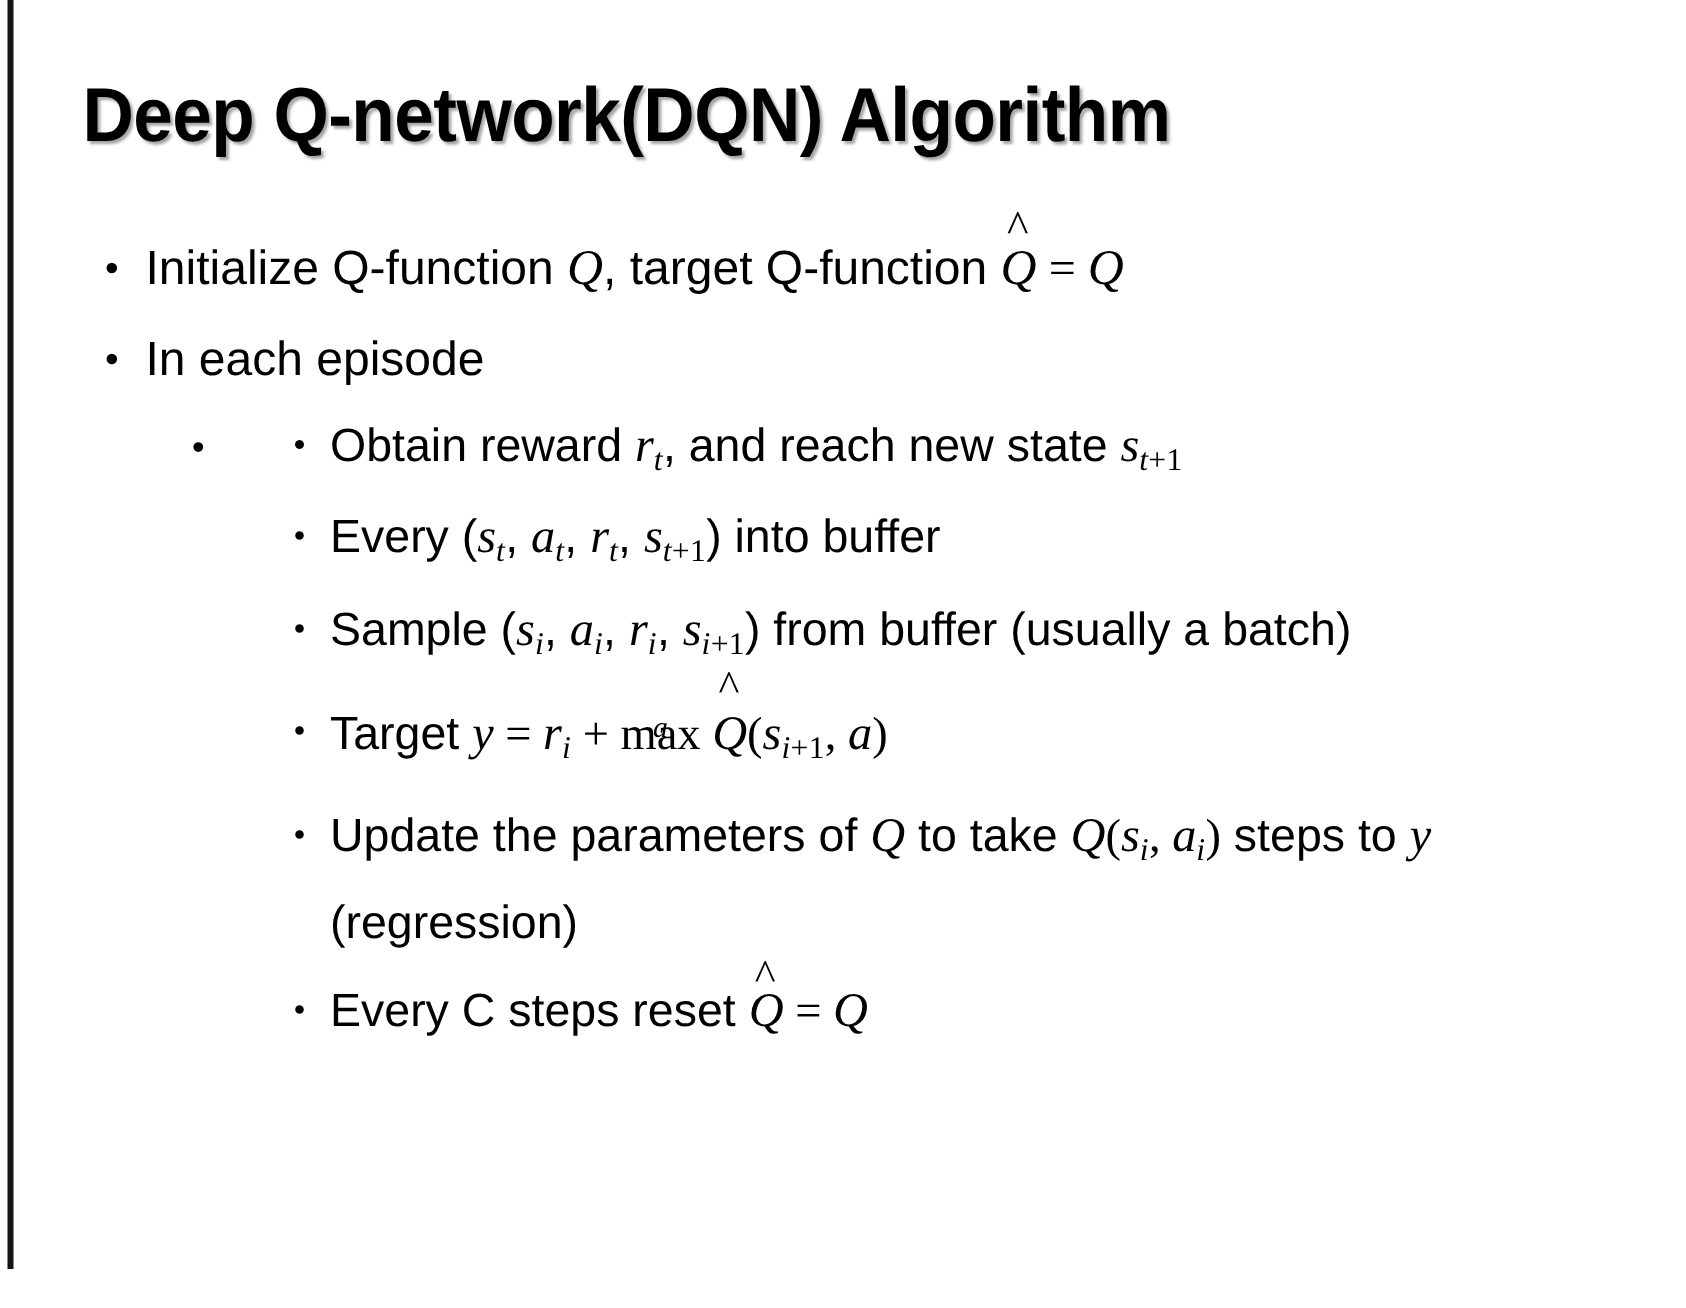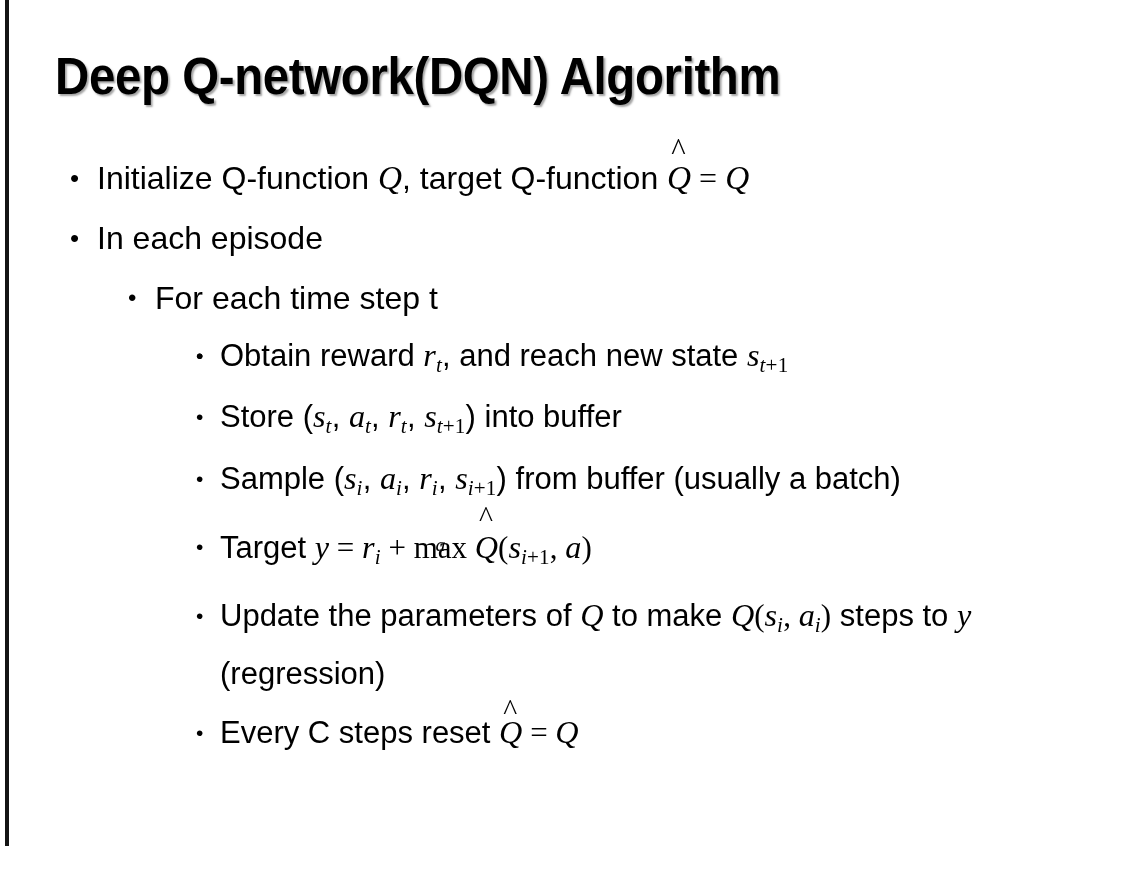--- a/index.html
+++ b/index.html
@@ -183,7 +183,6 @@
 
     <div class="bullet-row lvl2">
       <span class="dot">•</span>
-      <span class="txt">For each time step t</span>
     </div>
 
     <div class="bullet-row lvl3" style="width:1040px;">

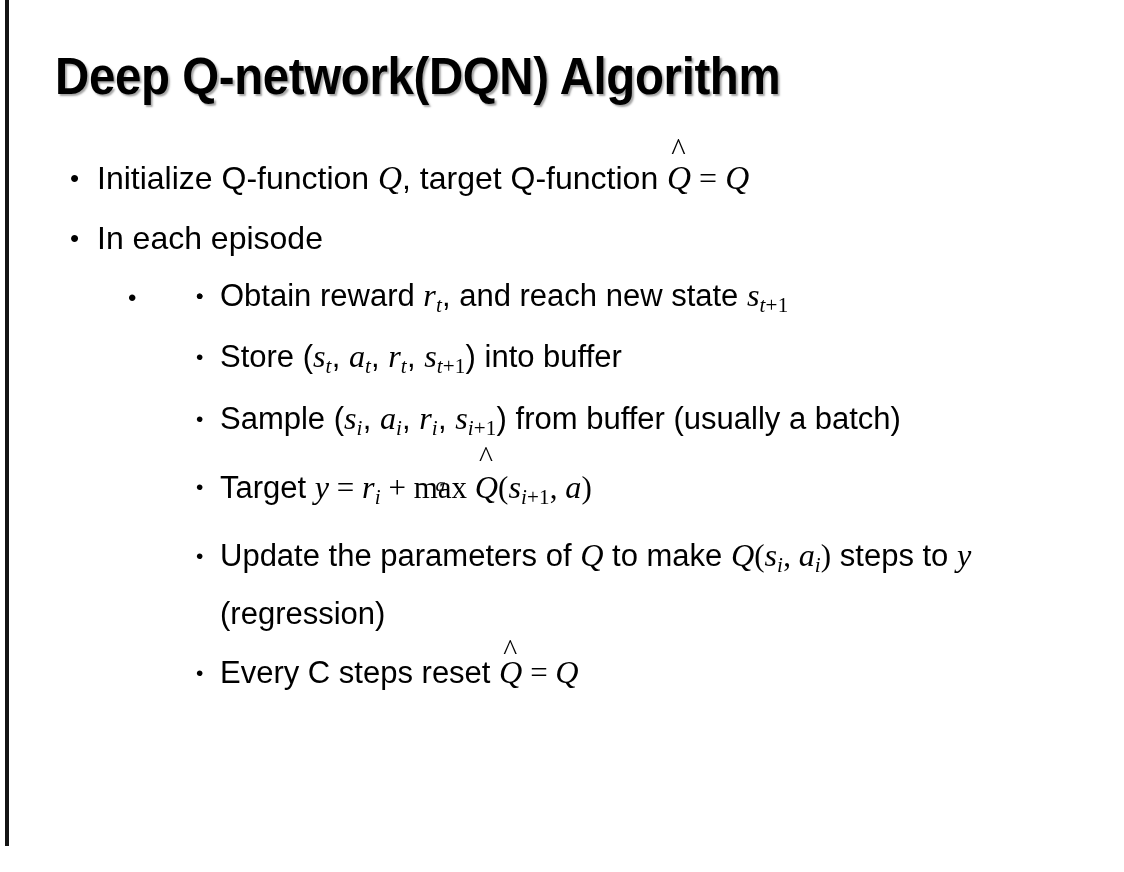--- a/index.html
+++ b/index.html
@@ -196,7 +196,7 @@
 
     <div class="bullet-row lvl3">
       <span class="dot">•</span>
-      <span class="txt"><span>Store (</span><span class="m">s</span><span class="sub">t</span><span>, </span><span class="m">a</span><span class="sub">t</span><span>, </span><span class="m">r</span><span class="sub">t</span><span>, </span><span class="m">s</span><span class="sub"><span>t</span><span class="op">+</span><span class="num">1</span></span><span>) into buffer</span></span>
+      <span class="txt"><span>Every (</span><span class="m">s</span><span class="sub">t</span><span>, </span><span class="m">a</span><span class="sub">t</span><span>, </span><span class="m">r</span><span class="sub">t</span><span>, </span><span class="m">s</span><span class="sub"><span>t</span><span class="op">+</span><span class="num">1</span></span><span>) into buffer</span></span>
     </div>
 
     <div class="bullet-row lvl3">

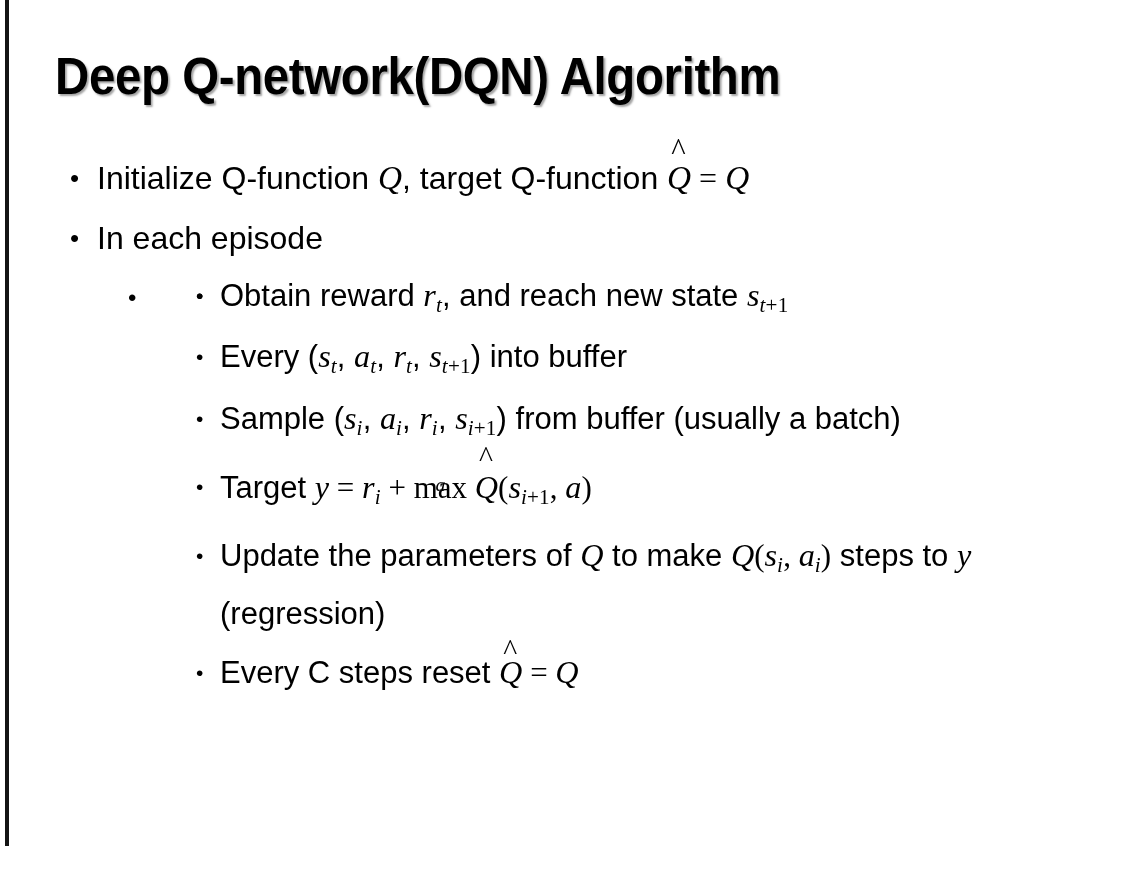--- a/index.html
+++ b/index.html
@@ -211,7 +211,7 @@
 
     <div class="bullet-row lvl3" style="width:1060px;">
       <span class="dot">•</span>
-      <span class="txt"><span>Update the parameters of </span><span class="m">Q</span><span> to make </span><span class="m">Q</span><span class="mup">(</span><span class="m">s</span><span class="sub">i</span><span class="mup">, </span><span class="m">a</span><span class="sub">i</span><span class="mup">)</span><span> steps to </span><span class="m">y</span><span> (regression)</span></span>
+      <span class="txt"><span>Update the parameters of </span><span class="m">Q</span><span> to take </span><span class="m">Q</span><span class="mup">(</span><span class="m">s</span><span class="sub">i</span><span class="mup">, </span><span class="m">a</span><span class="sub">i</span><span class="mup">)</span><span> steps to </span><span class="m">y</span><span> (regression)</span></span>
     </div>
 
     <div class="bullet-row lvl3" style="margin-top:12px;">

